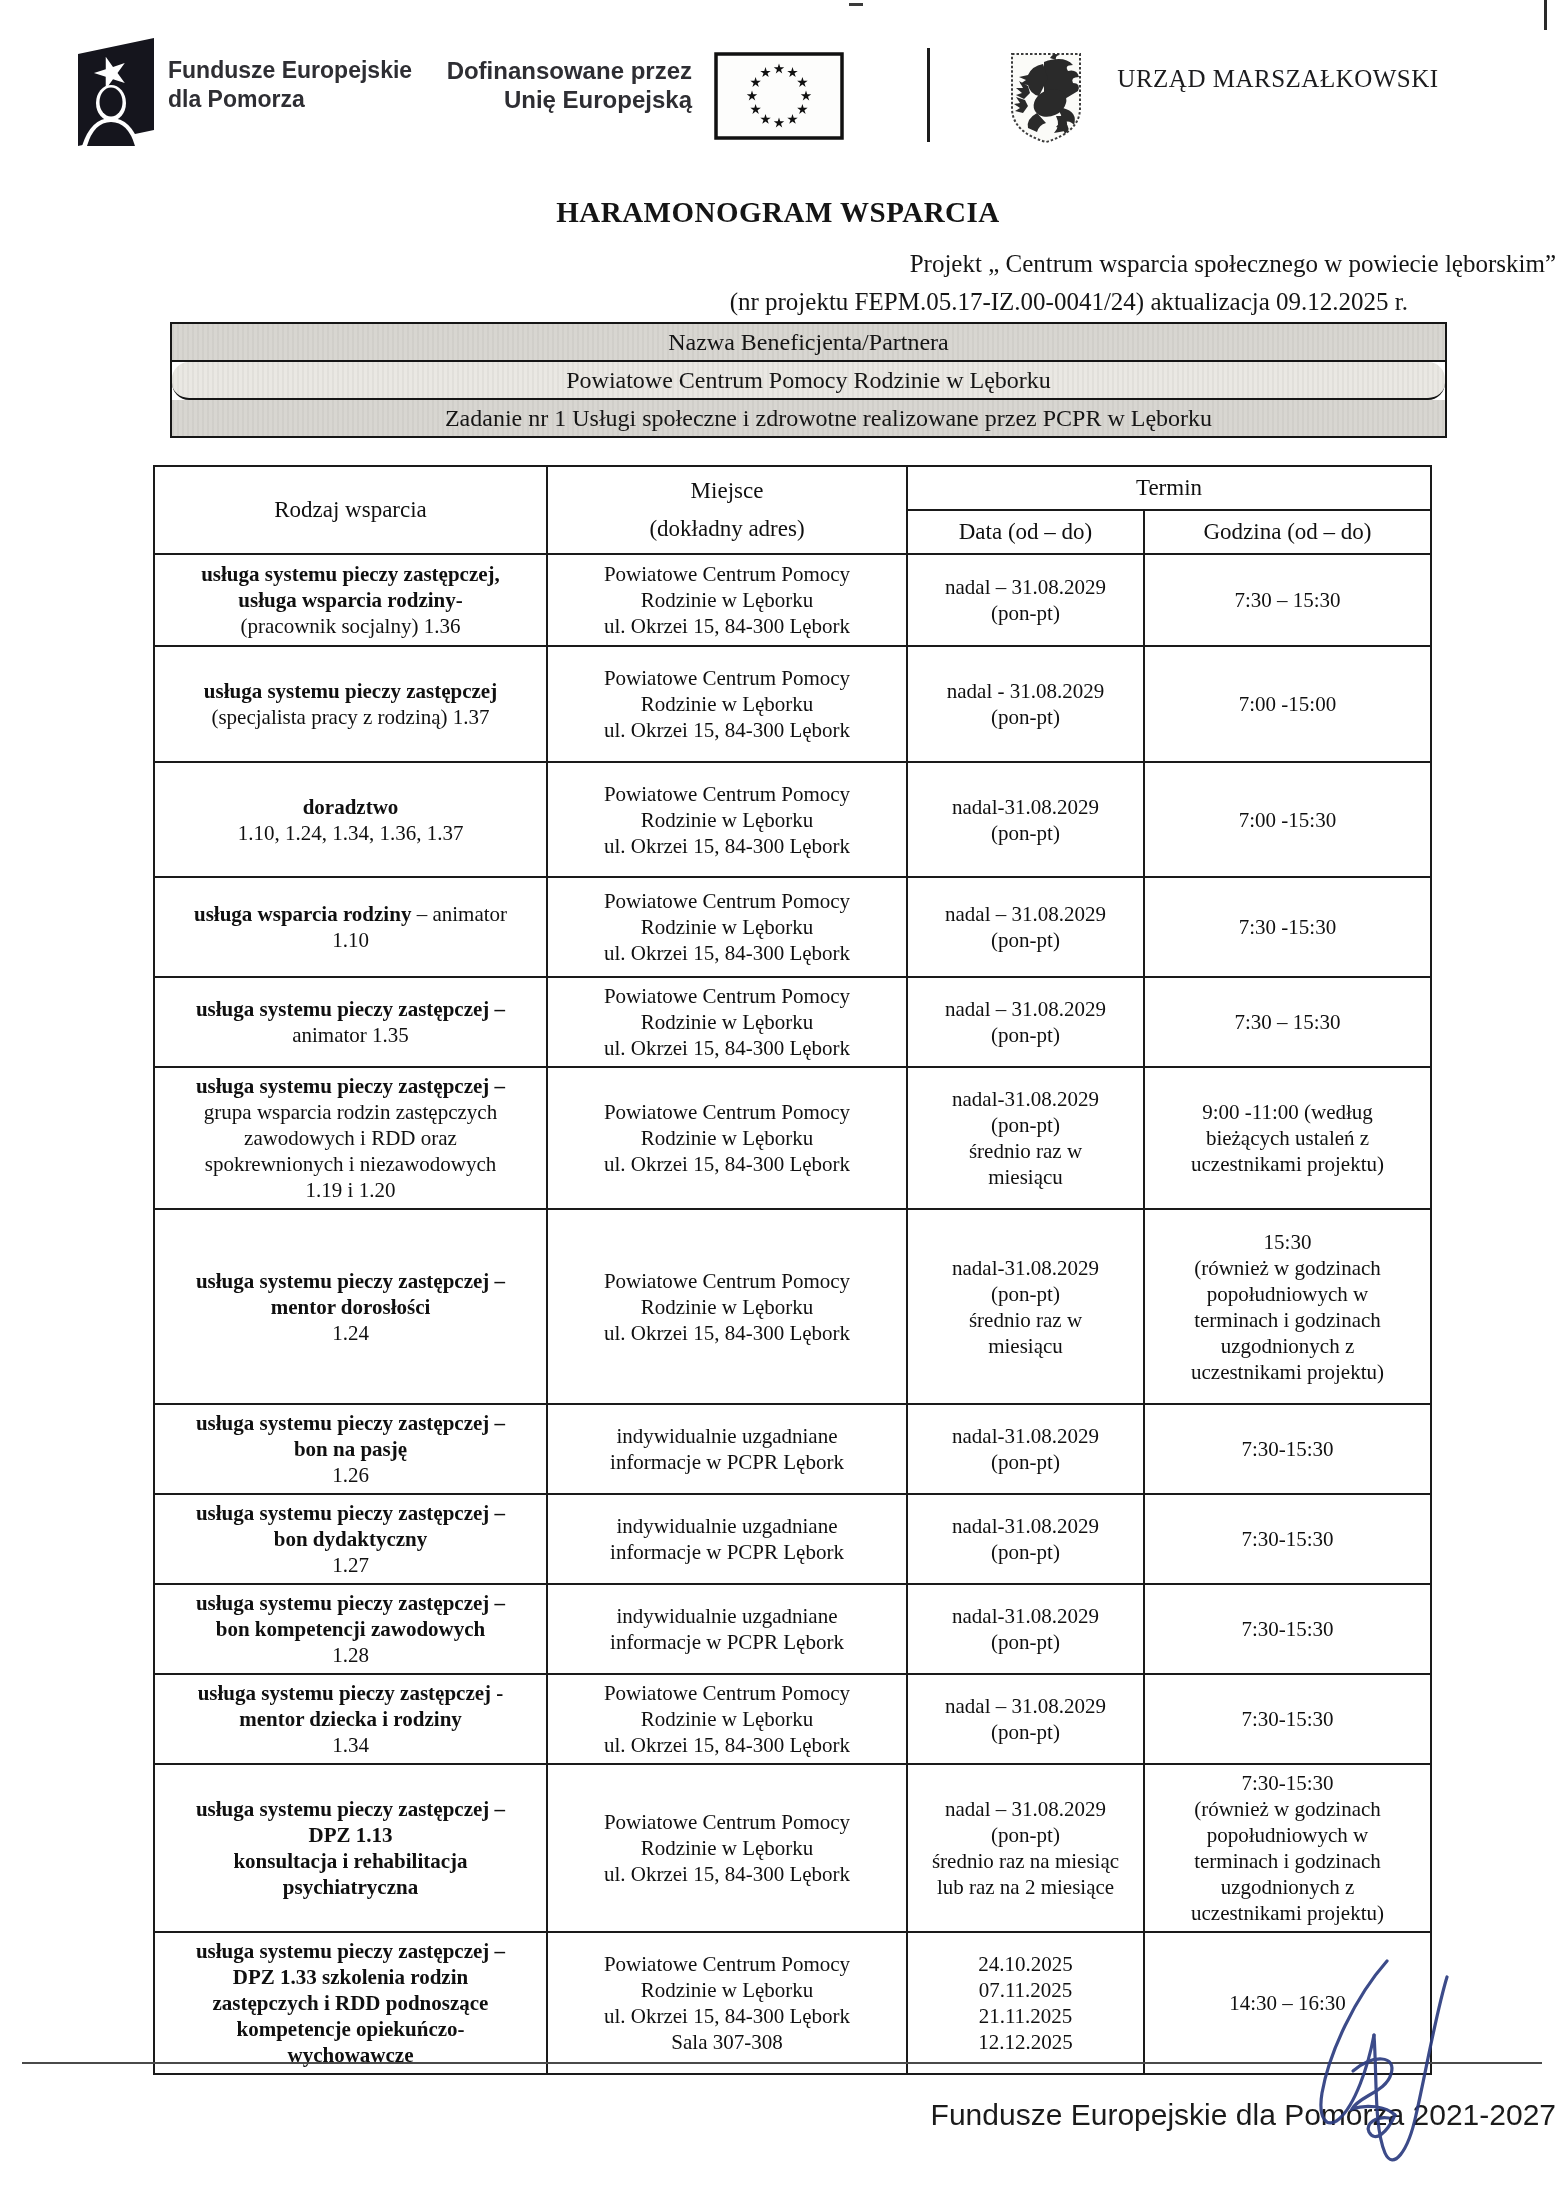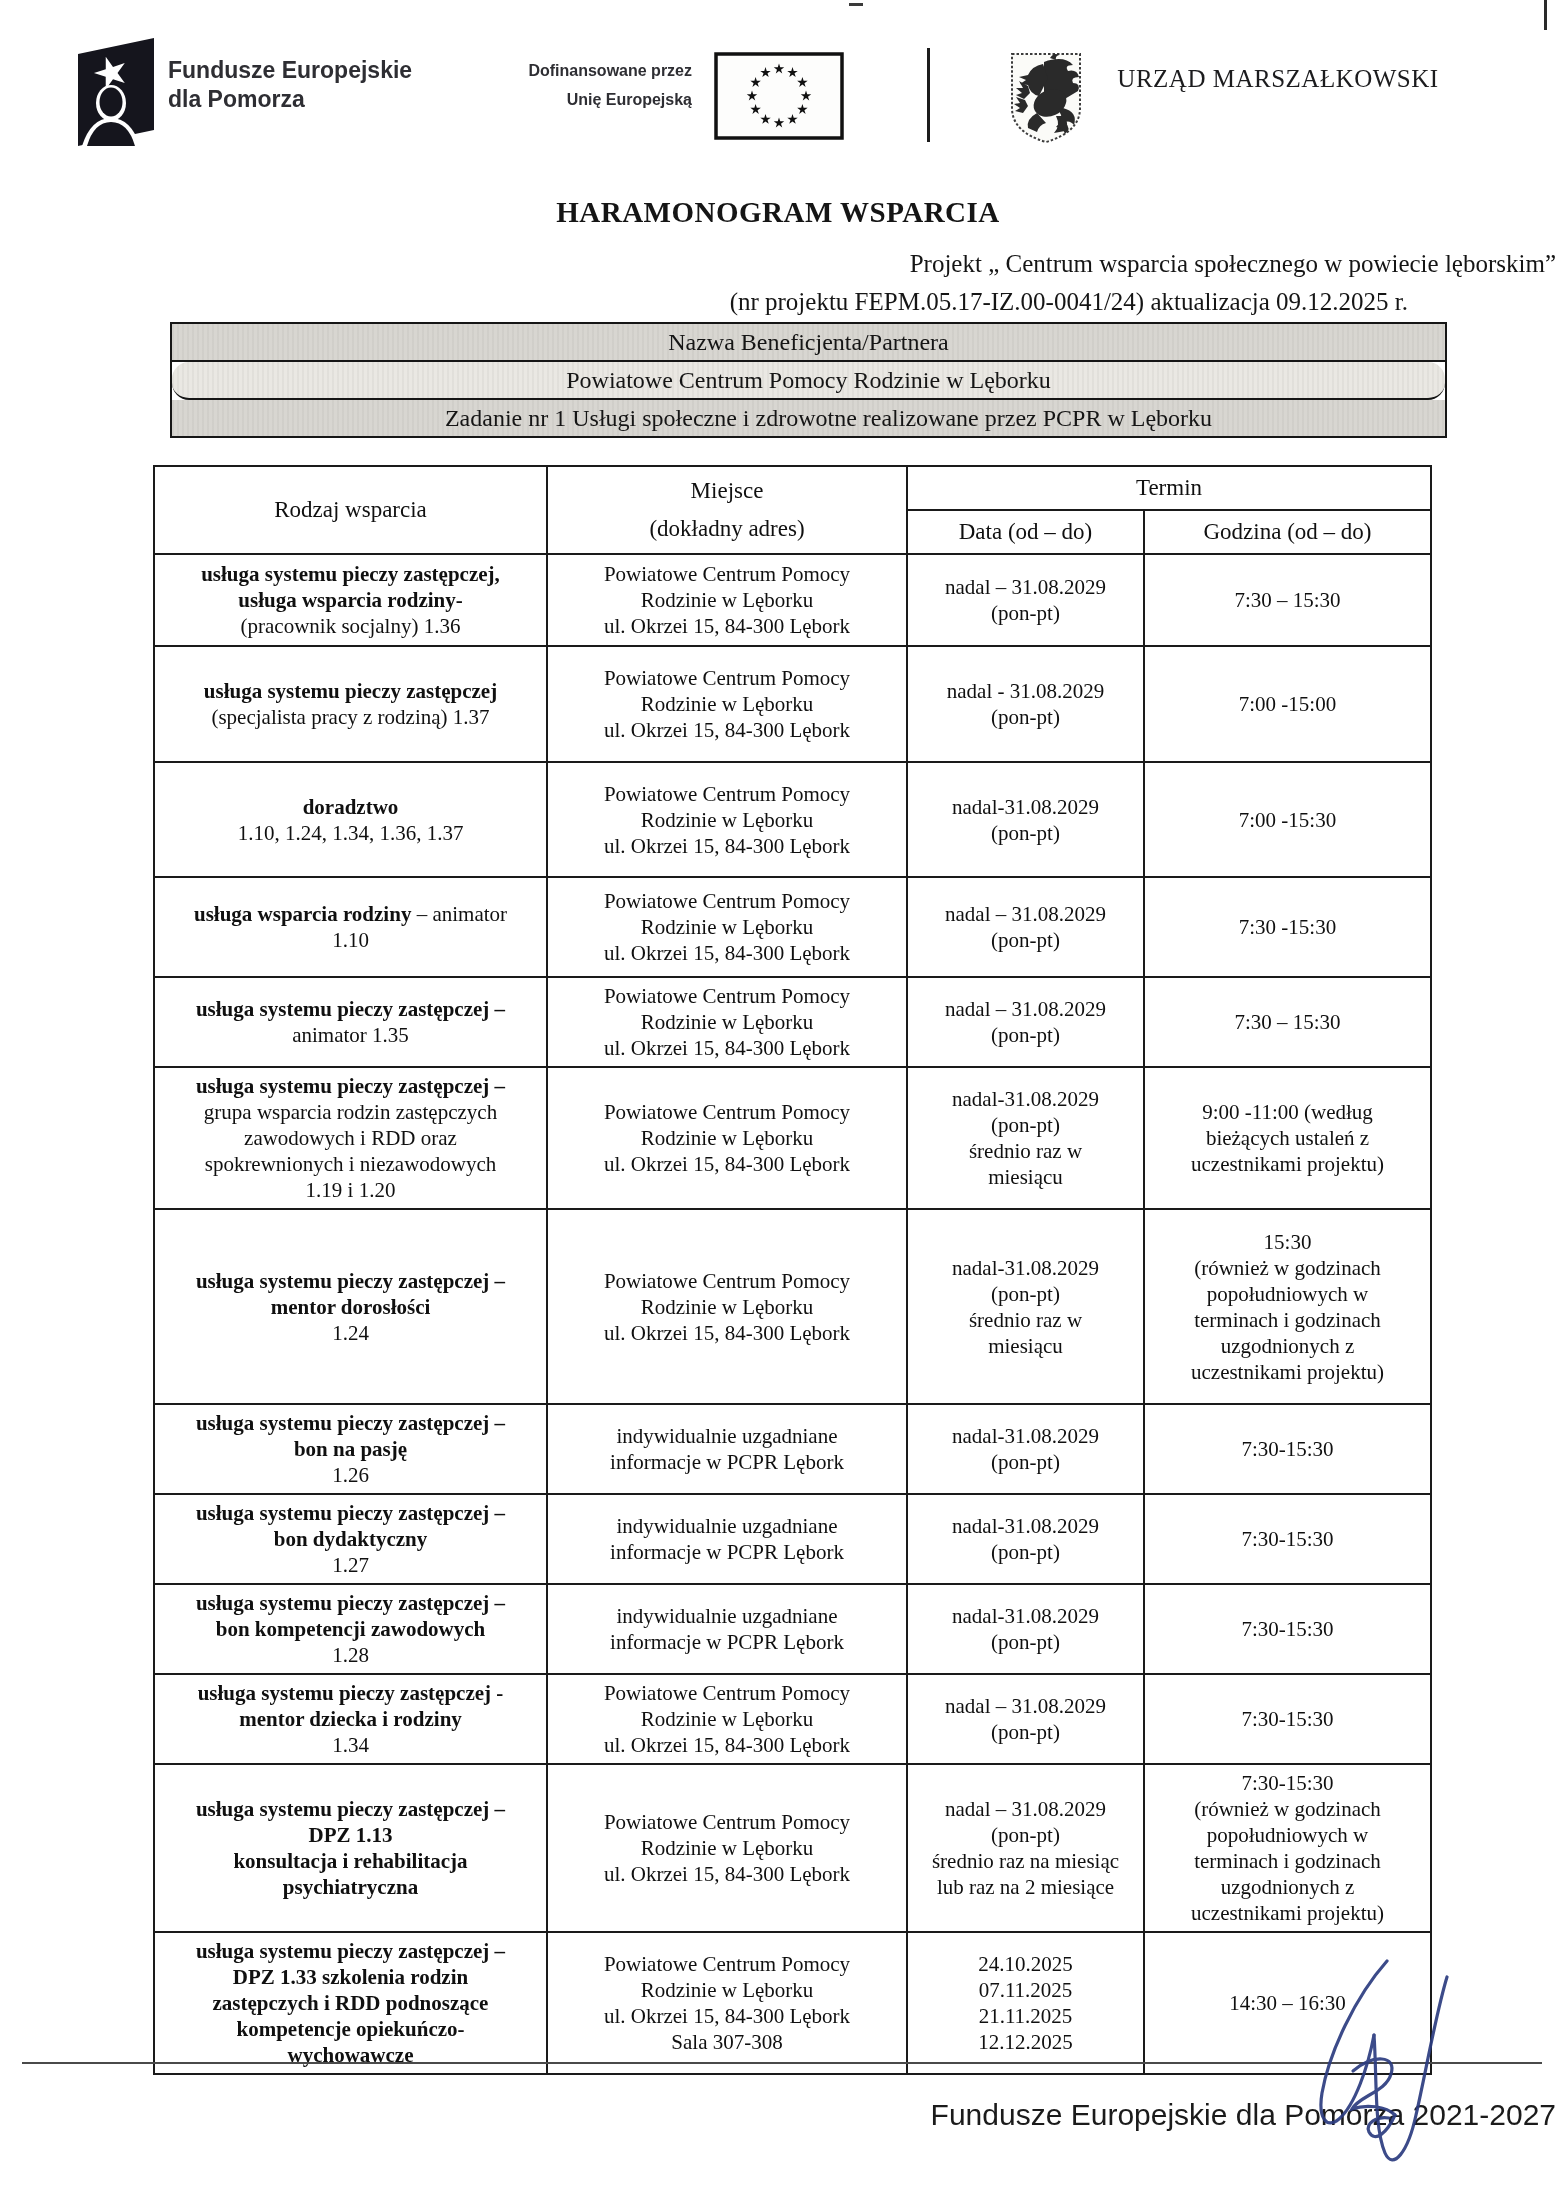--- a/index.html
+++ b/index.html
@@ -13,7 +13,7 @@
            font-weight:700;font-size:23px;line-height:29px;color:#2e2e33;}
   .funding-text{left:430px;top:56px;width:262px;text-align:right;
            font-family:"Liberation Sans",sans-serif;font-weight:700;
-           font-size:16px;line-height:29px;color:#2e2e33;}
+           font-size:24px;line-height:29px;color:#2e2e33;}
   .eu-flag{left:714px;top:52px;width:130px;height:88px;}
   .logo-sep{left:927px;top:48px;width:3px;height:94px;background:#1c1c1c;}
   .griffin{left:1006px;top:50px;width:80px;height:96px;}

